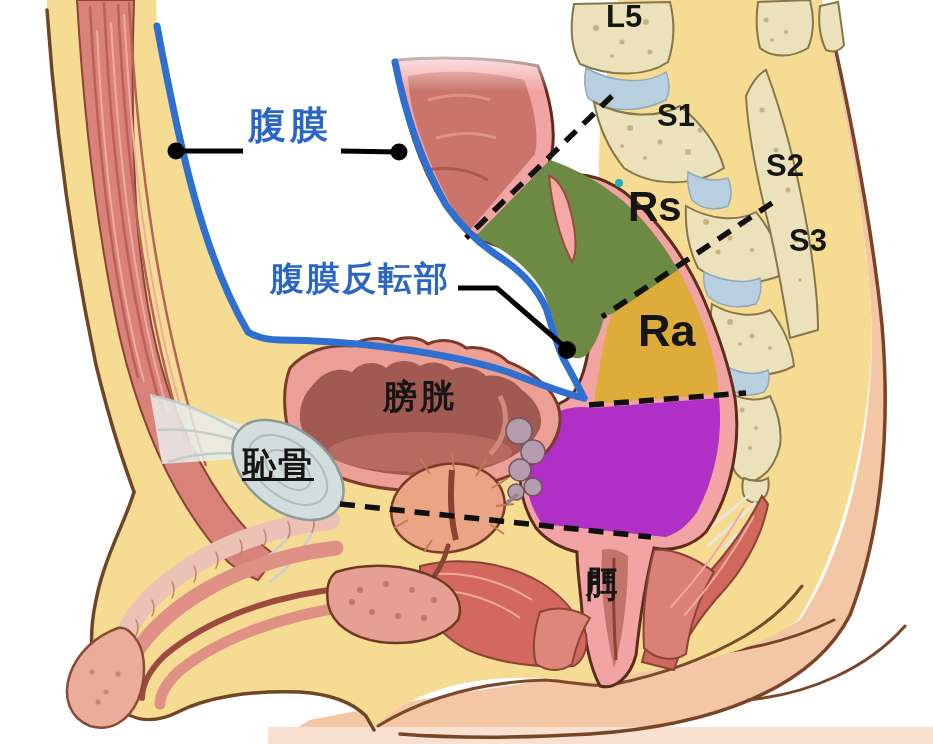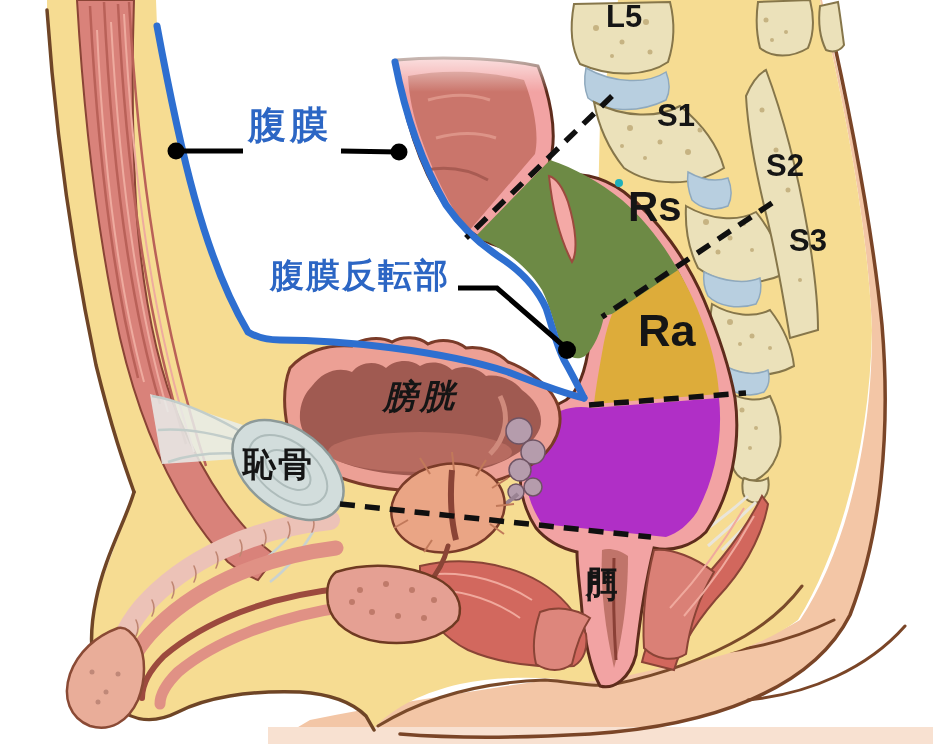--- a/index.html
+++ b/index.html
@@ -21,7 +21,7 @@
   #lbl-pubic{left:242px;top:447px;font-size:34px;letter-spacing:2px;}
   #lbl-anus{left:586px;top:542px;font-size:32px;}
   #lbl-peritoneum{left:248px;top:106px;font-size:38px;letter-spacing:4px;}
-  #lbl-reflection{left:270px;top:261px;font-size:34px;letter-spacing:2px;font-family:Liberation Mono, monospace;}
+  #lbl-reflection{left:270px;top:261px;font-size:34px;letter-spacing:2px;}
   .fill-rs{fill:var(--seg-rs,#6d8a45);}
   .fill-ra{fill:var(--seg-ra,#ddac3a);}
   .fill-rb{fill:var(--seg-rb,#b02fc6);}

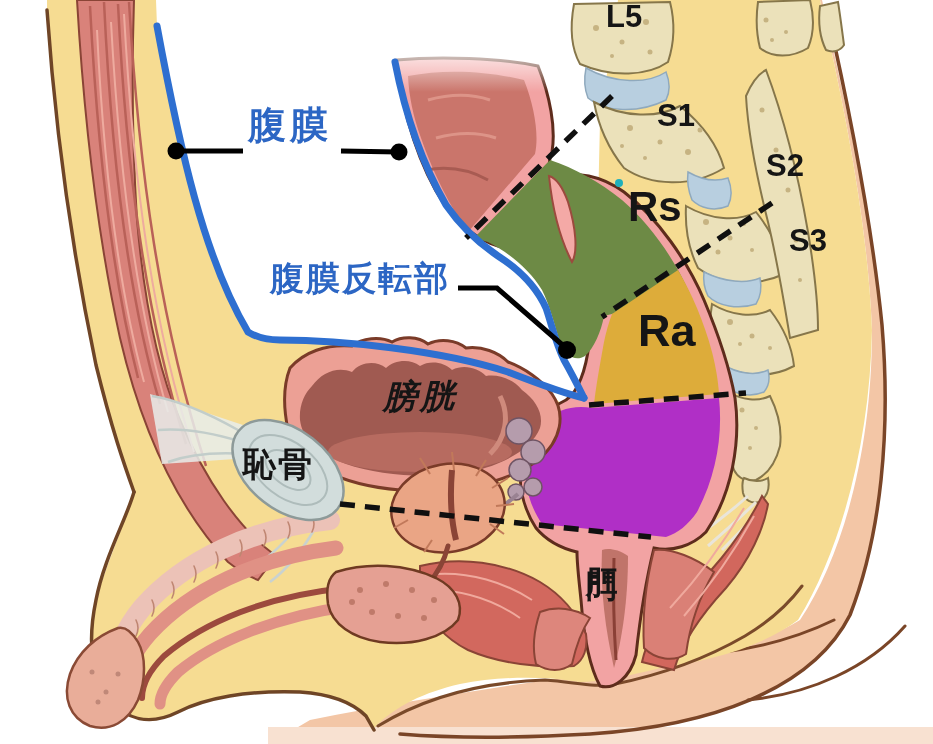--- a/index.html
+++ b/index.html
@@ -17,7 +17,7 @@
   #lbl-rs{left:600px;top:186px;font-size:42px;margin-left:28px;}
   #lbl-ra{left:638px;top:308px;font-size:45px;}
   #lbl-rb{left:592px;top:434px;font-size:48px;}
-  #lbl-bladder{left:383px;top:379px;font-size:34px;letter-spacing:3px;font-style:italic;}
+  #lbl-bladder{left:383px;top:379px;font-size:34px;letter-spacing:3px;}
   #lbl-pubic{left:242px;top:447px;font-size:34px;letter-spacing:2px;}
   #lbl-anus{left:586px;top:542px;font-size:32px;}
   #lbl-peritoneum{left:248px;top:106px;font-size:38px;letter-spacing:4px;}

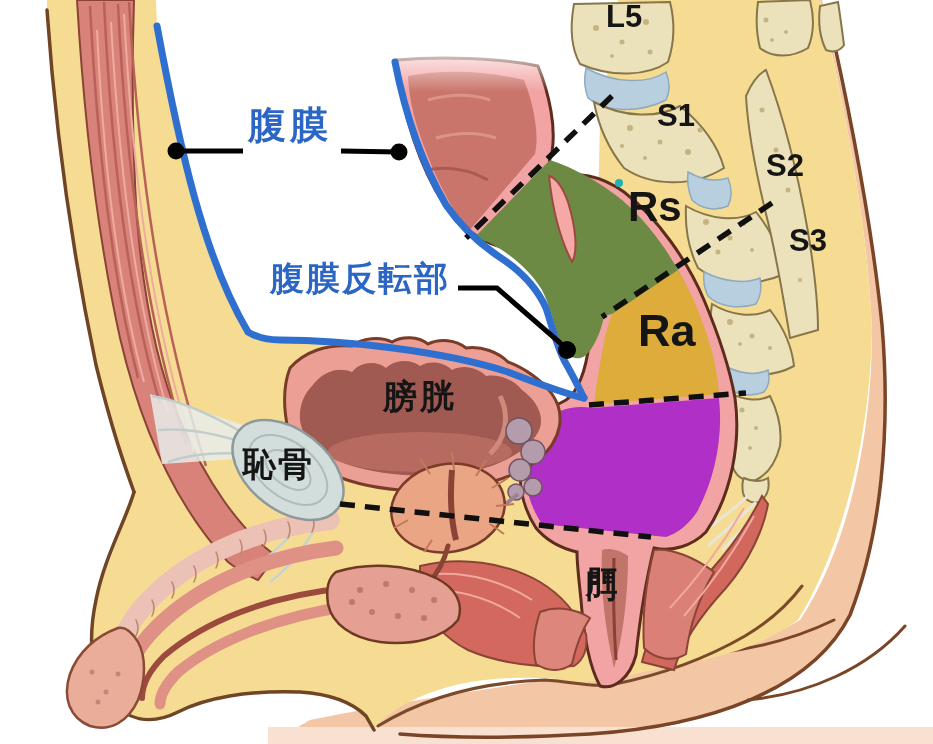--- a/index.html
+++ b/index.html
@@ -18,7 +18,7 @@
   #lbl-ra{left:638px;top:308px;font-size:45px;}
   #lbl-rb{left:592px;top:434px;font-size:48px;}
   #lbl-bladder{left:383px;top:379px;font-size:34px;letter-spacing:3px;}
-  #lbl-pubic{left:242px;top:447px;font-size:34px;letter-spacing:2px;}
+  #lbl-pubic{left:242px;top:447px;font-size:34px;letter-spacing:2px;text-decoration:underline;}
   #lbl-anus{left:586px;top:542px;font-size:32px;}
   #lbl-peritoneum{left:248px;top:106px;font-size:38px;letter-spacing:4px;}
   #lbl-reflection{left:270px;top:261px;font-size:34px;letter-spacing:2px;}

